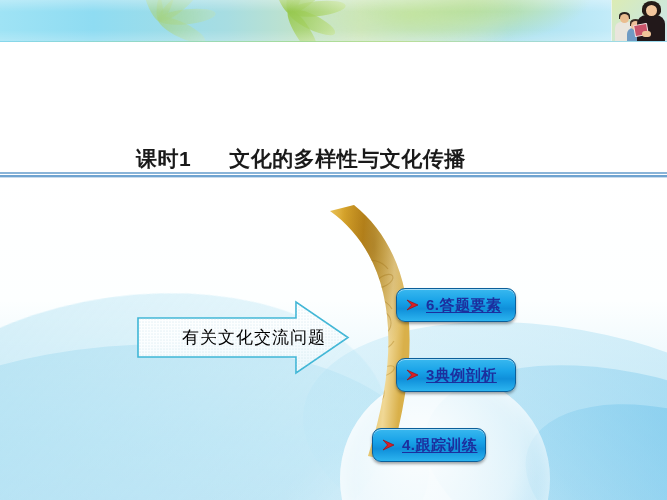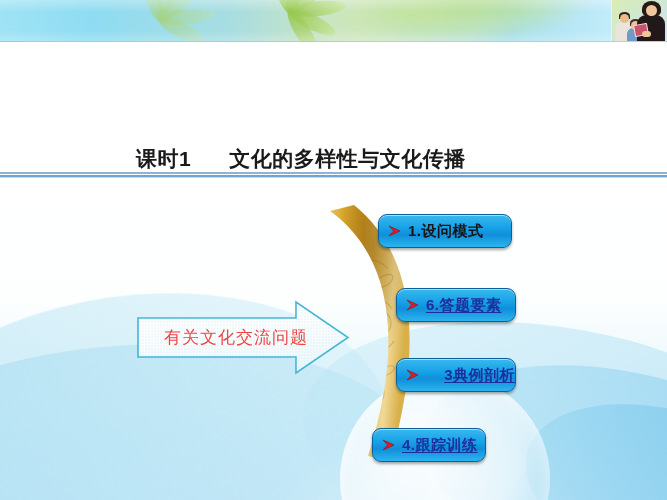--- a/index.html
+++ b/index.html
@@ -387,15 +387,6 @@
     <div class="arrow-label">有关文化交流问题</div>
   </div>
 
-  <div class="btn" id="btn1">
-    <span class="bullet">
-      <svg width="15" height="13" viewBox="0 0 15 13">
-        <path d="M1 1 L12 6 L1 11 L5.6 6 Z" fill="#d81f26"></path>
-        <path d="M1 1 L12 6 L1 11 L5.6 6 Z" fill="none" stroke="#9c1016" stroke-width="0.7"></path>
-      </svg>
-    </span>
-    <span class="lbl">1.设问模式</span>
-  </div>
 
   <div class="btn link" id="btn2">
     <span class="bullet">

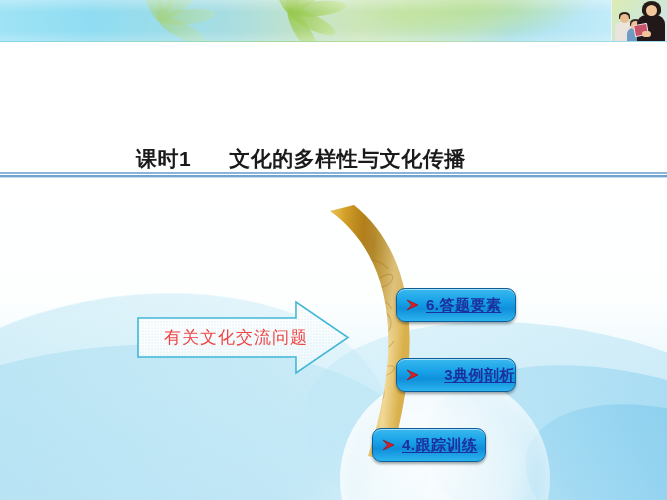--- a/index.html
+++ b/index.html
@@ -224,9 +224,9 @@
     position: absolute;
     left: 10px; top: 26px;
     width: 180px;
-    text-align: center;
+    text-align: right;
     font-size: 17px;
-    color: #ef4444;
+    color: #000000;
     white-space: nowrap;
     letter-spacing: 1px;
   }

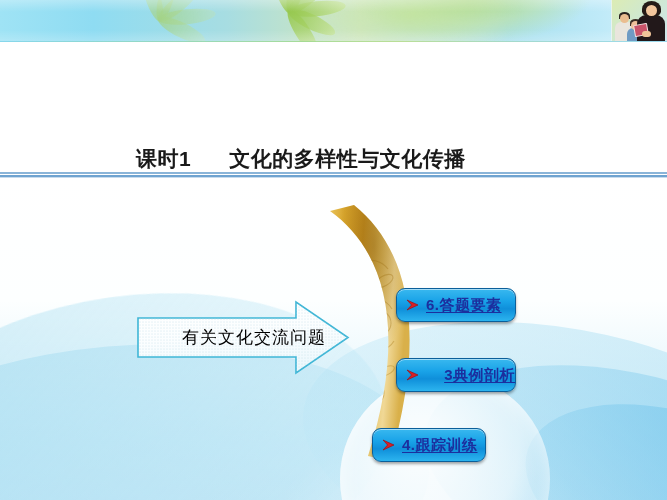--- a/index.html
+++ b/index.html
@@ -266,7 +266,7 @@
 
   #btn1 { left: 378px; top: 214px; width: 134px; }
   #btn2 { left: 396px; top: 288px; width: 120px; }
-  #btn3 { left: 396px; top: 358px; width: 120px; justify-content: space-between; }
+  #btn3 { left: 396px; top: 358px; width: 120px; }
   #btn4 { left: 372px; top: 428px; width: 114px; }
 </style>
 </head>

